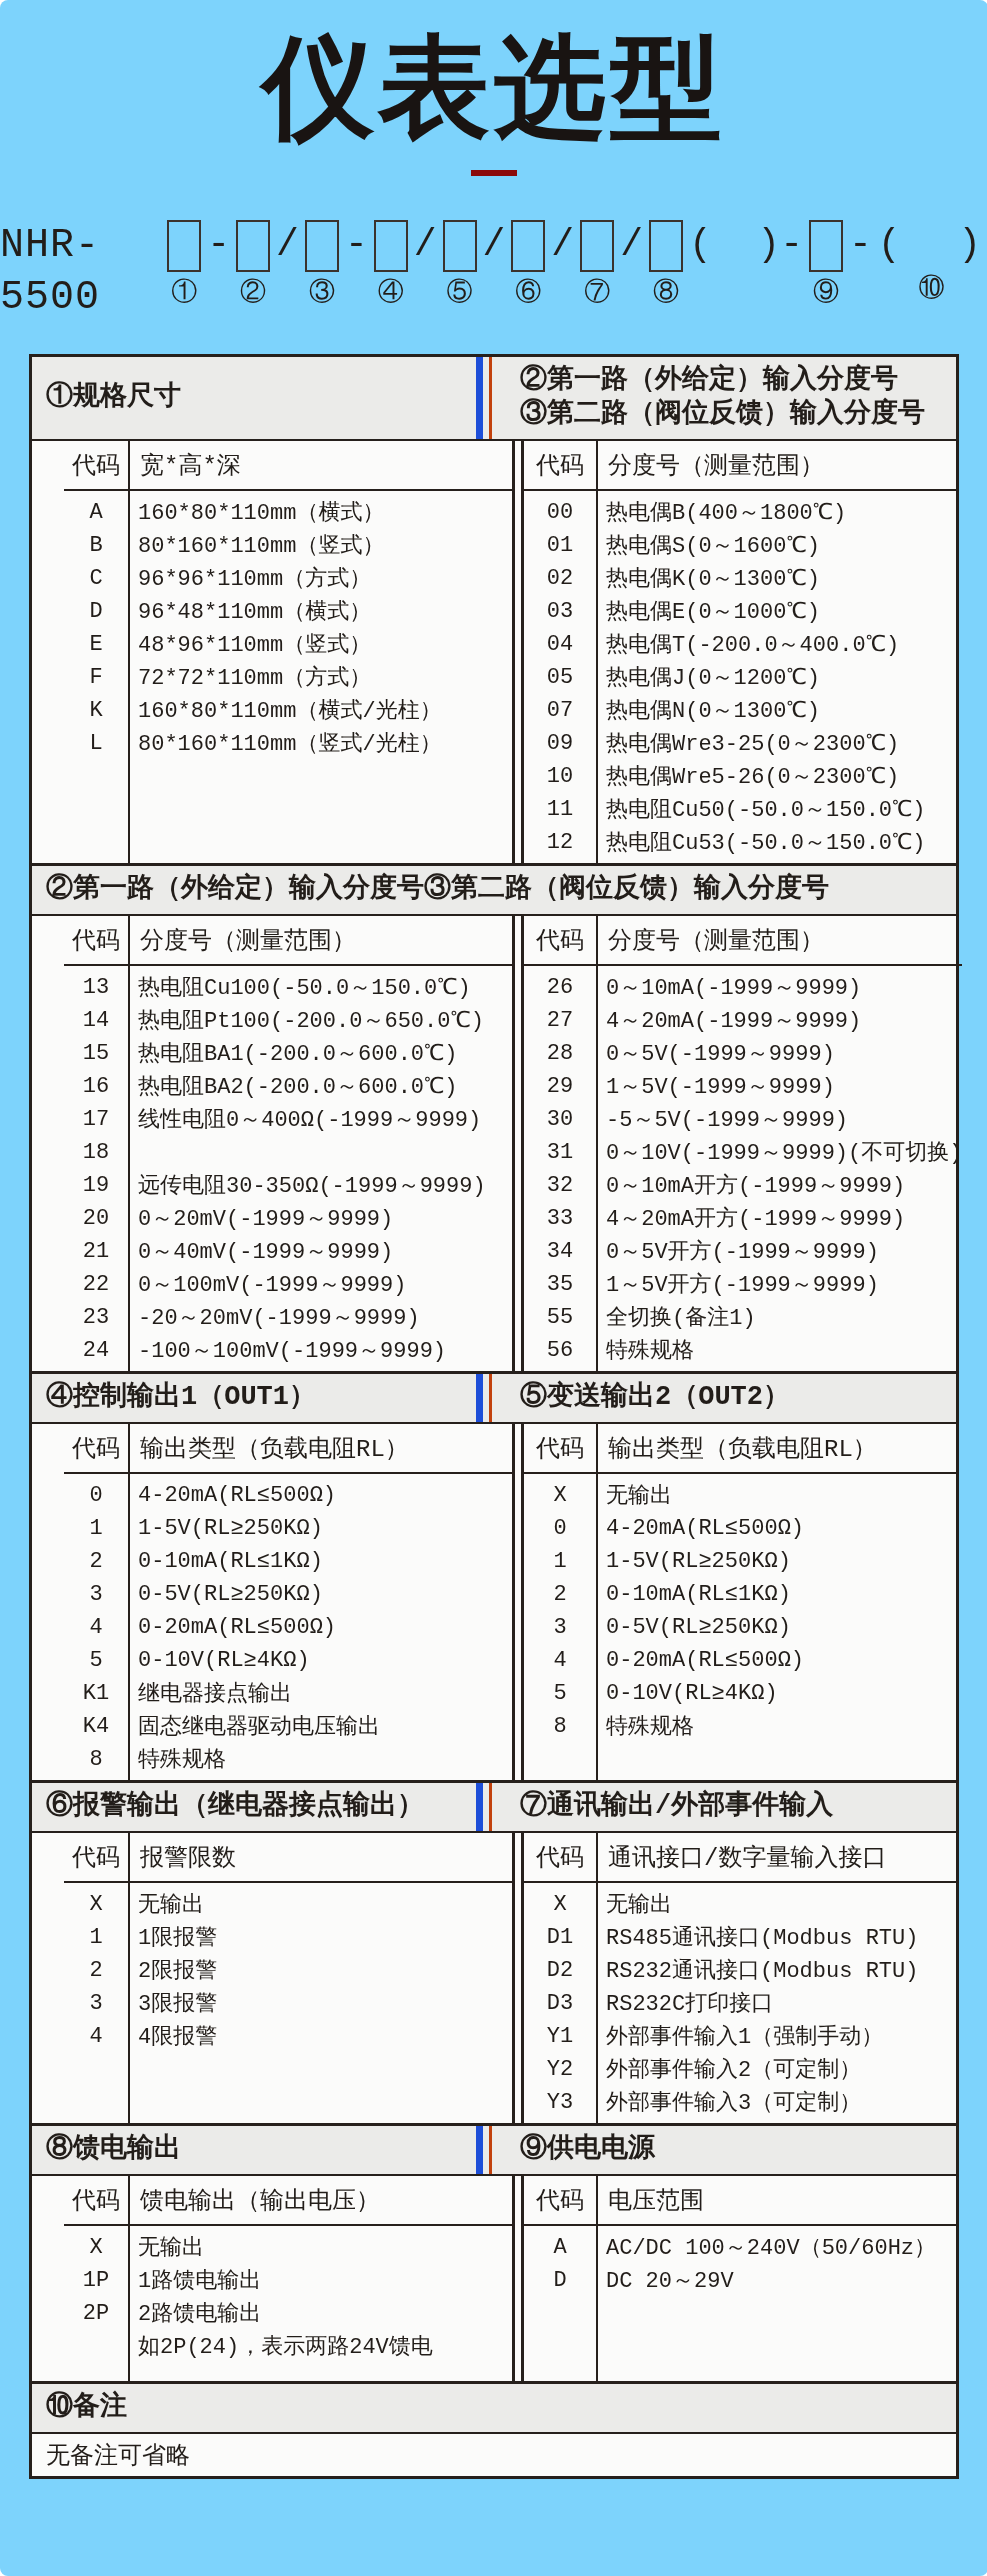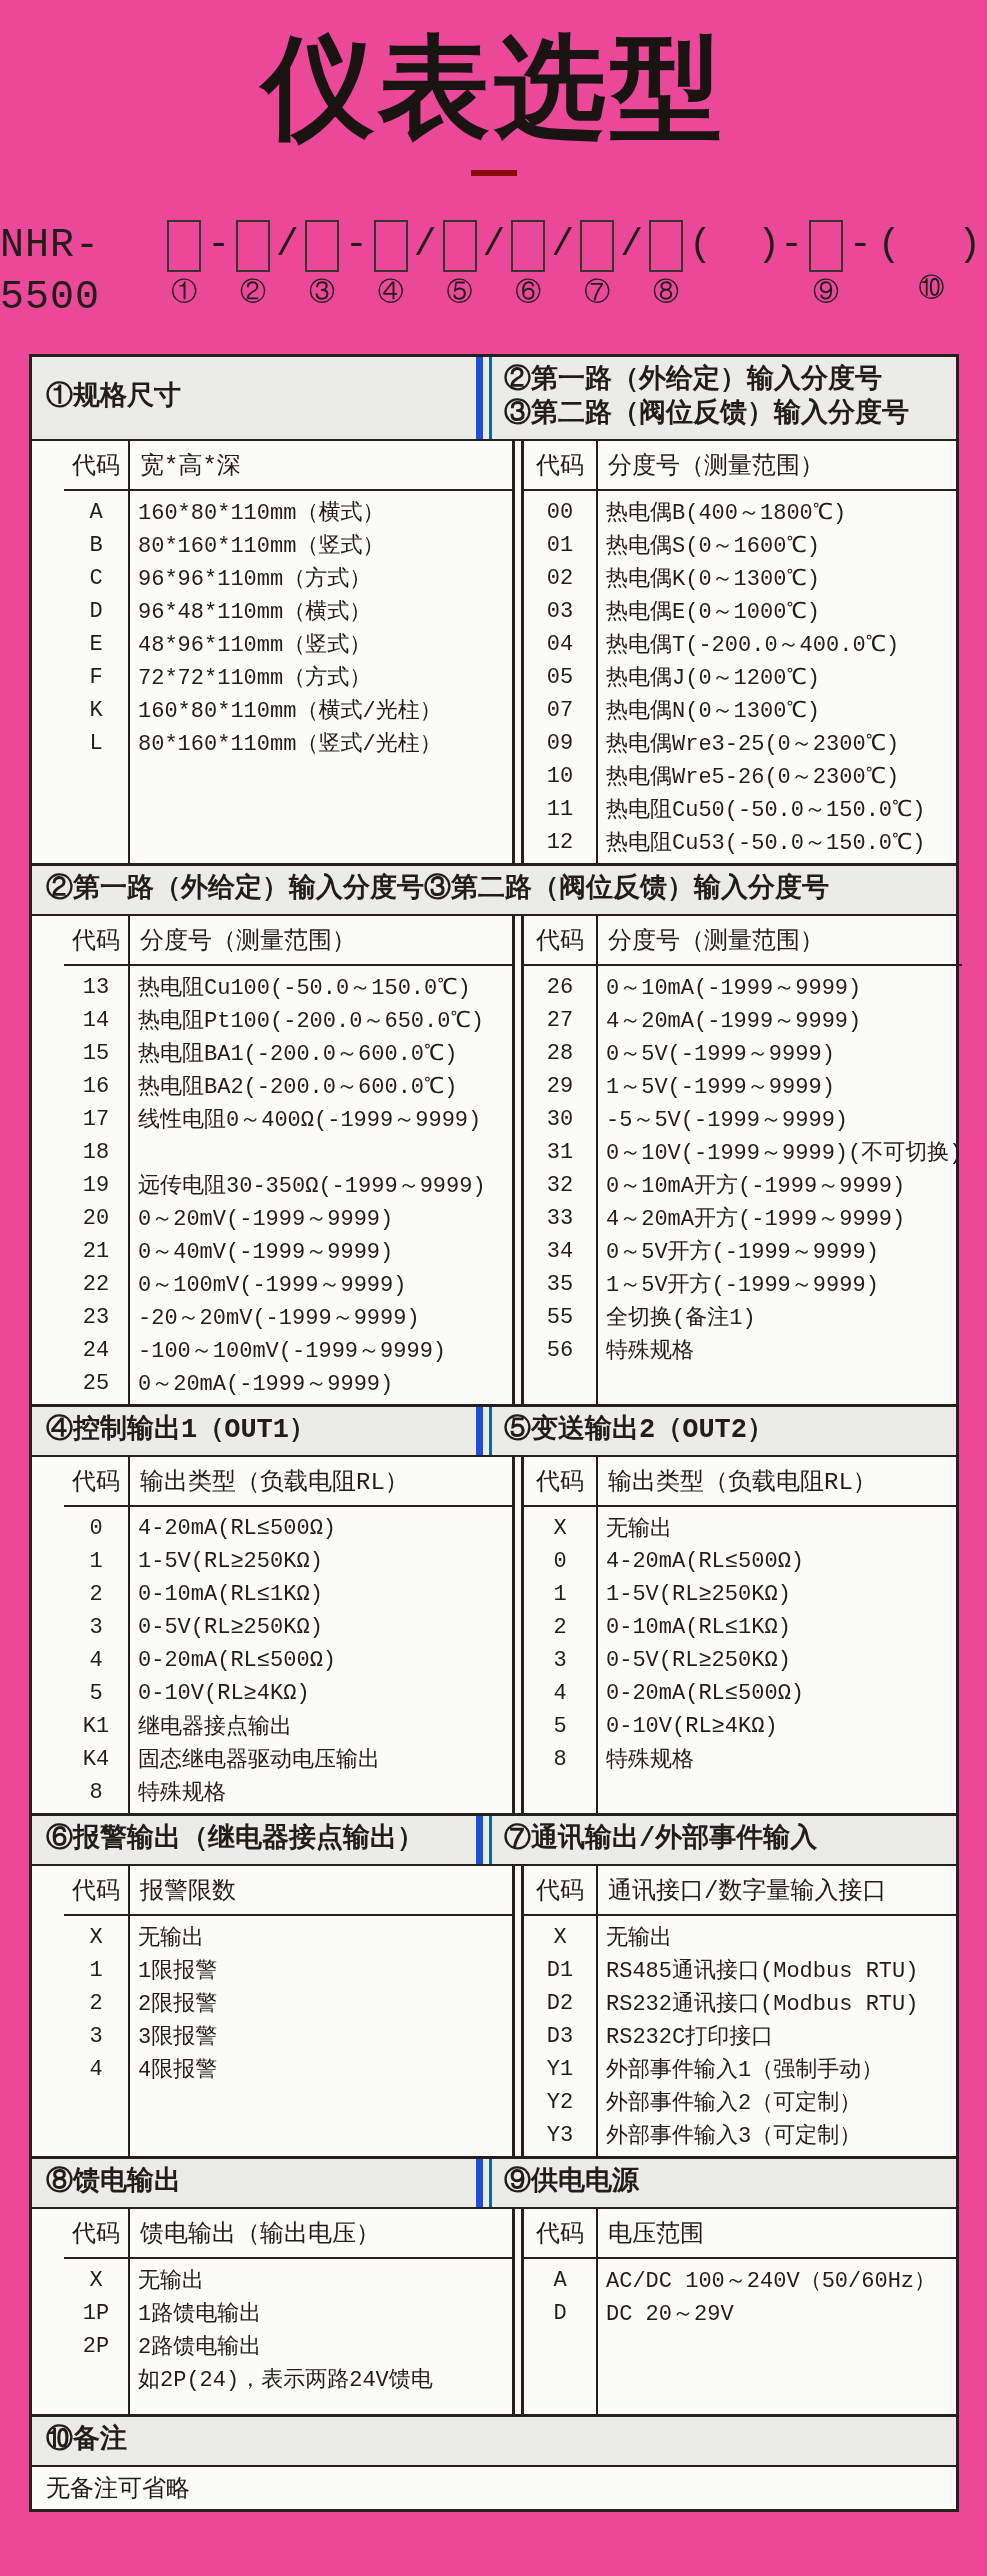--- a/index.html
+++ b/index.html
@@ -5,7 +5,7 @@
   html,body{margin:0;padding:0;background:#ffffff;}
   .page{
     width:988px;height:2576px;overflow:hidden;position:relative;
-    background:#ec4899;border-radius:0;
+    background:#7dd3fc;border-radius:8px;
     font-family:"Liberation Mono","DejaVu Sans Mono",monospace;
     color:#221d19;
   }

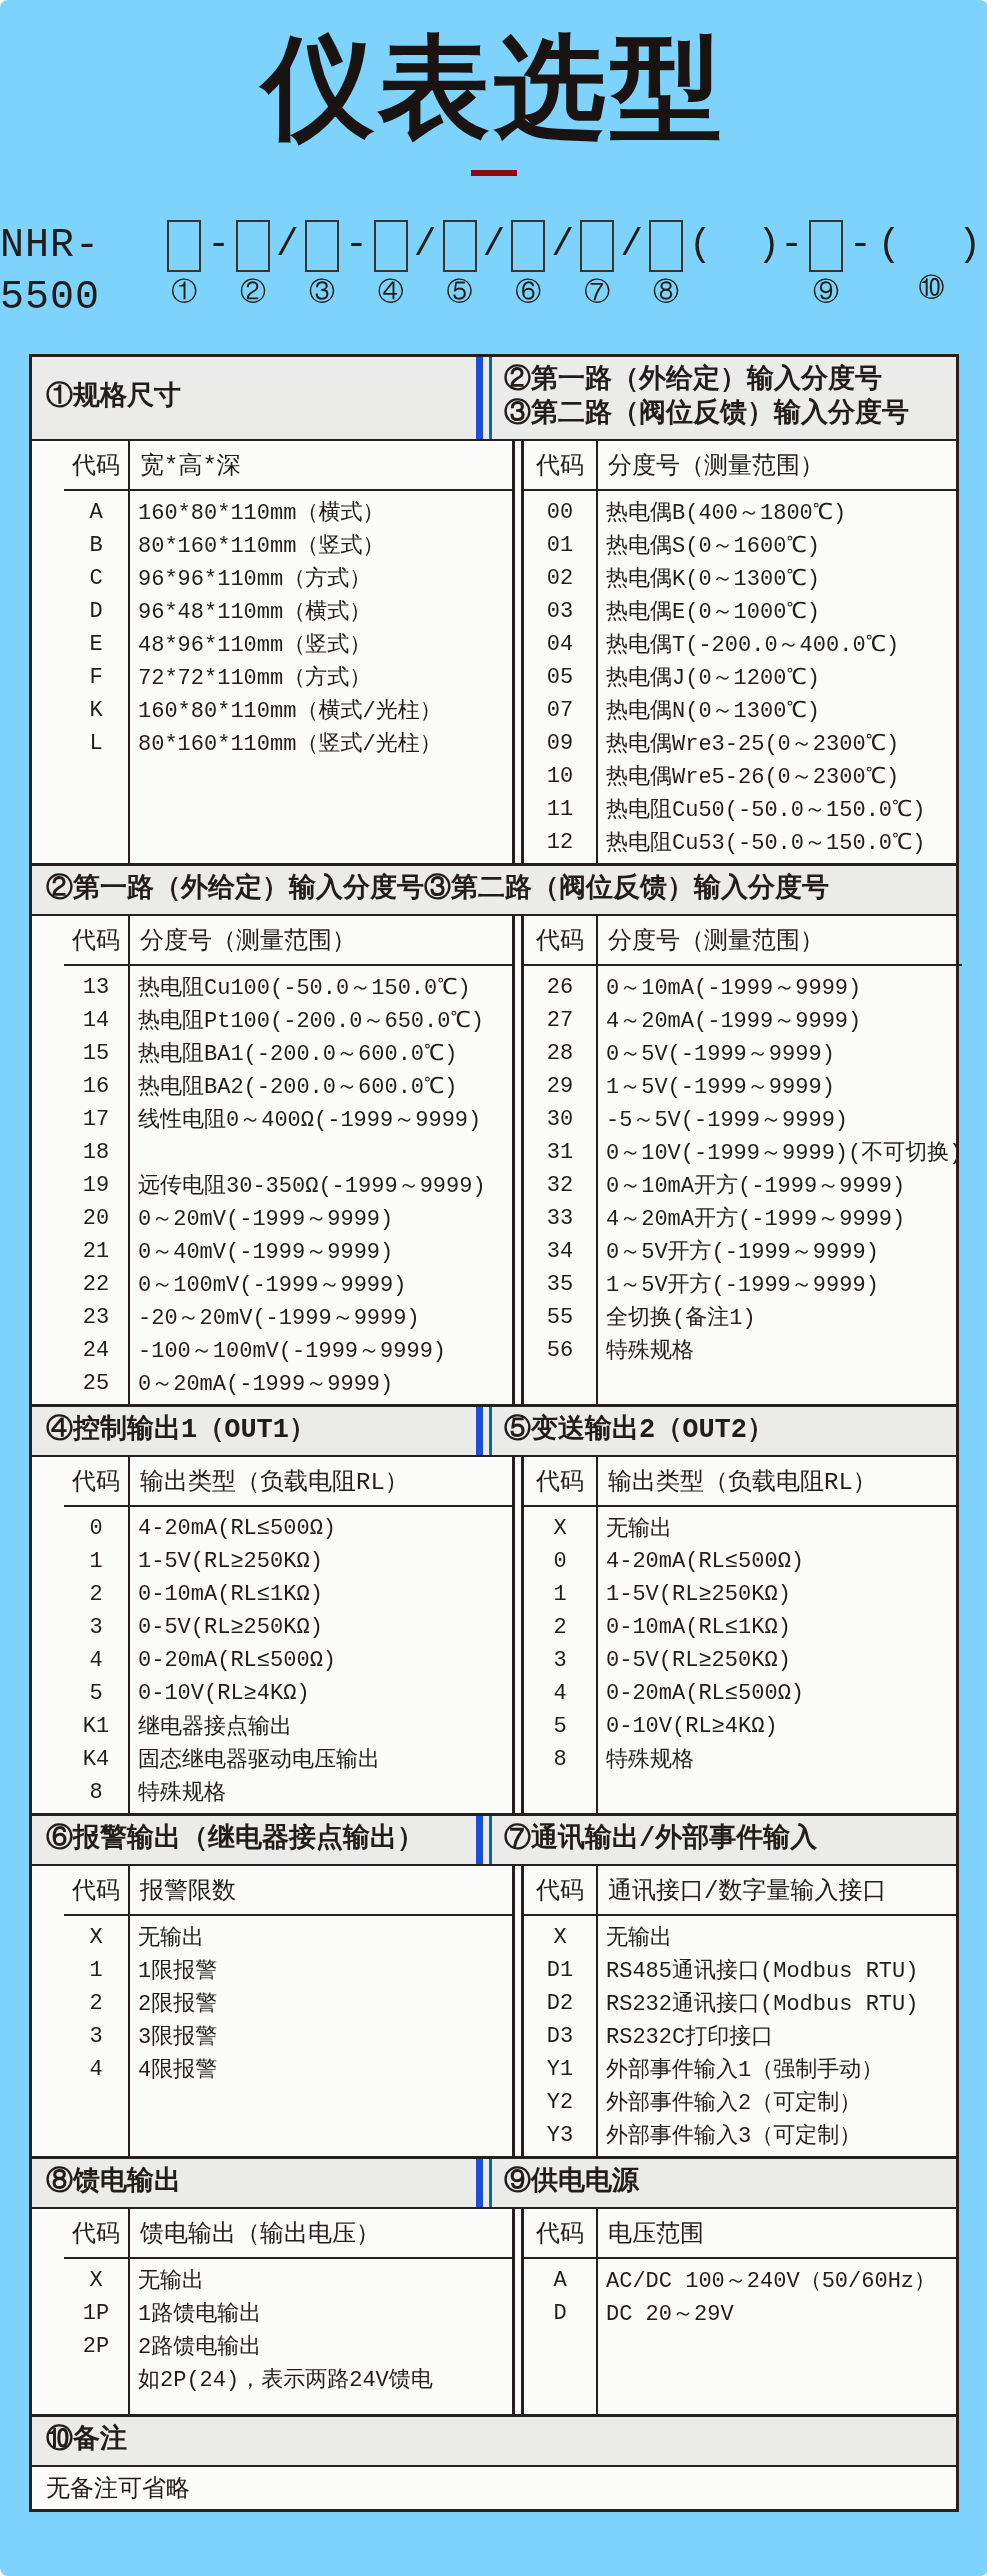--- a/index.html
+++ b/index.html
@@ -36,7 +36,7 @@
     padding:7px 4px 7px 14px;display:flex;align-items:center;min-height:34px;
   }
   .band-cell.lb{border-right:7px solid #1d4ed8;}
-  .band-cell.rb{border-left:3px solid #0369a1;padding-left:12px;}
+  .band-cell.rb{border-left:3px solid #c2410c;padding-left:28px;}
   .band-gap{background:#ebebe9;}
   .band.full{display:block;}
   .band.full .band-cell{border:none;}

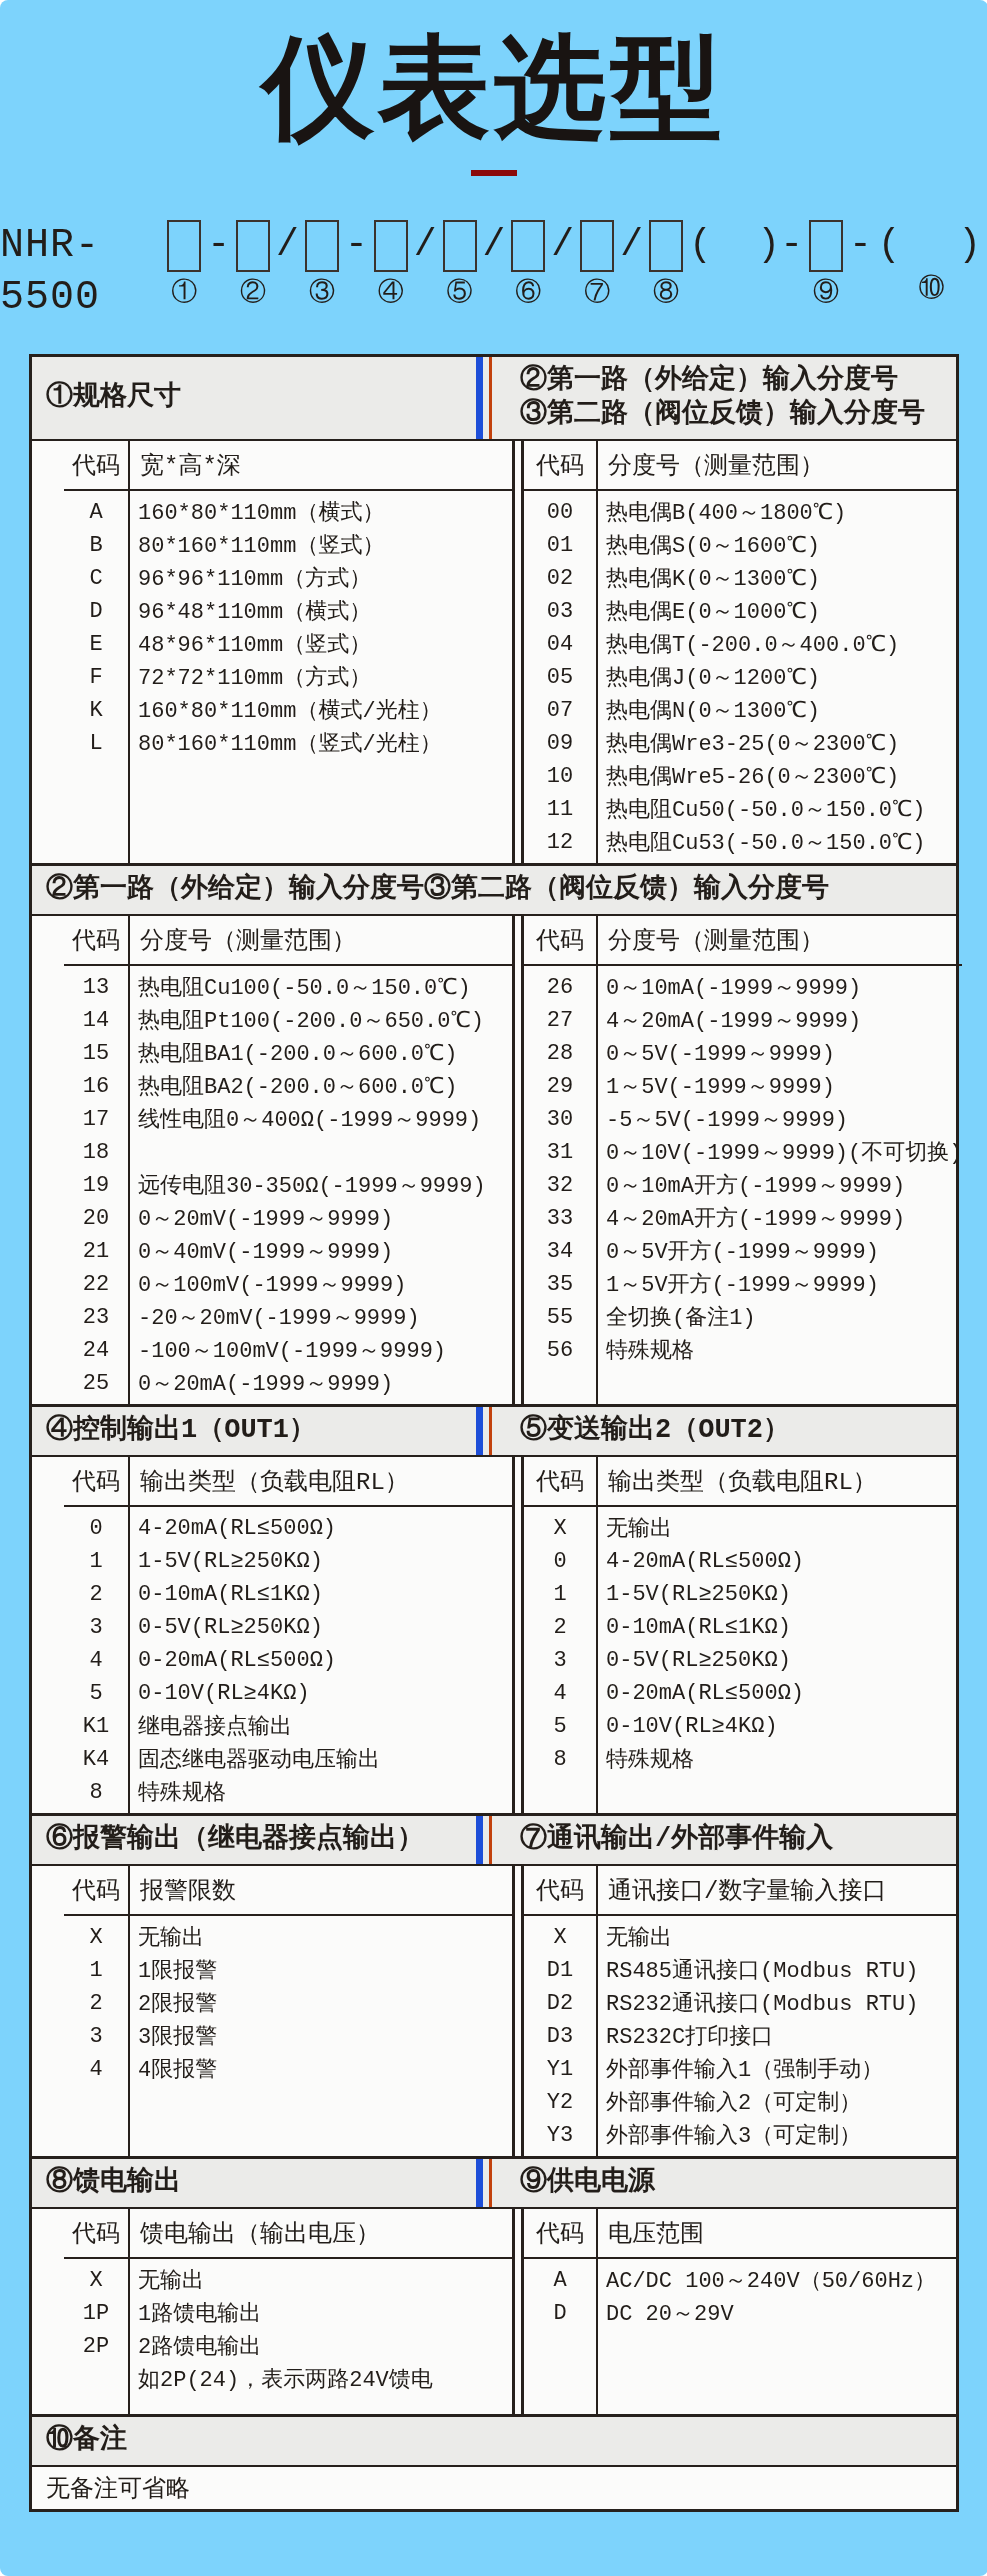--- a/index.html
+++ b/index.html
@@ -324,10 +324,6 @@
                 <span class="desc">-100～100mV(-1999～9999)</span>
               </div>
 
-              <div class="trow">
-                <span class="code">25</span>
-                <span class="desc">0～20mA(-1999～9999)</span>
-              </div>
             </div>
         </div>
         <div class="col-gap"></div>

